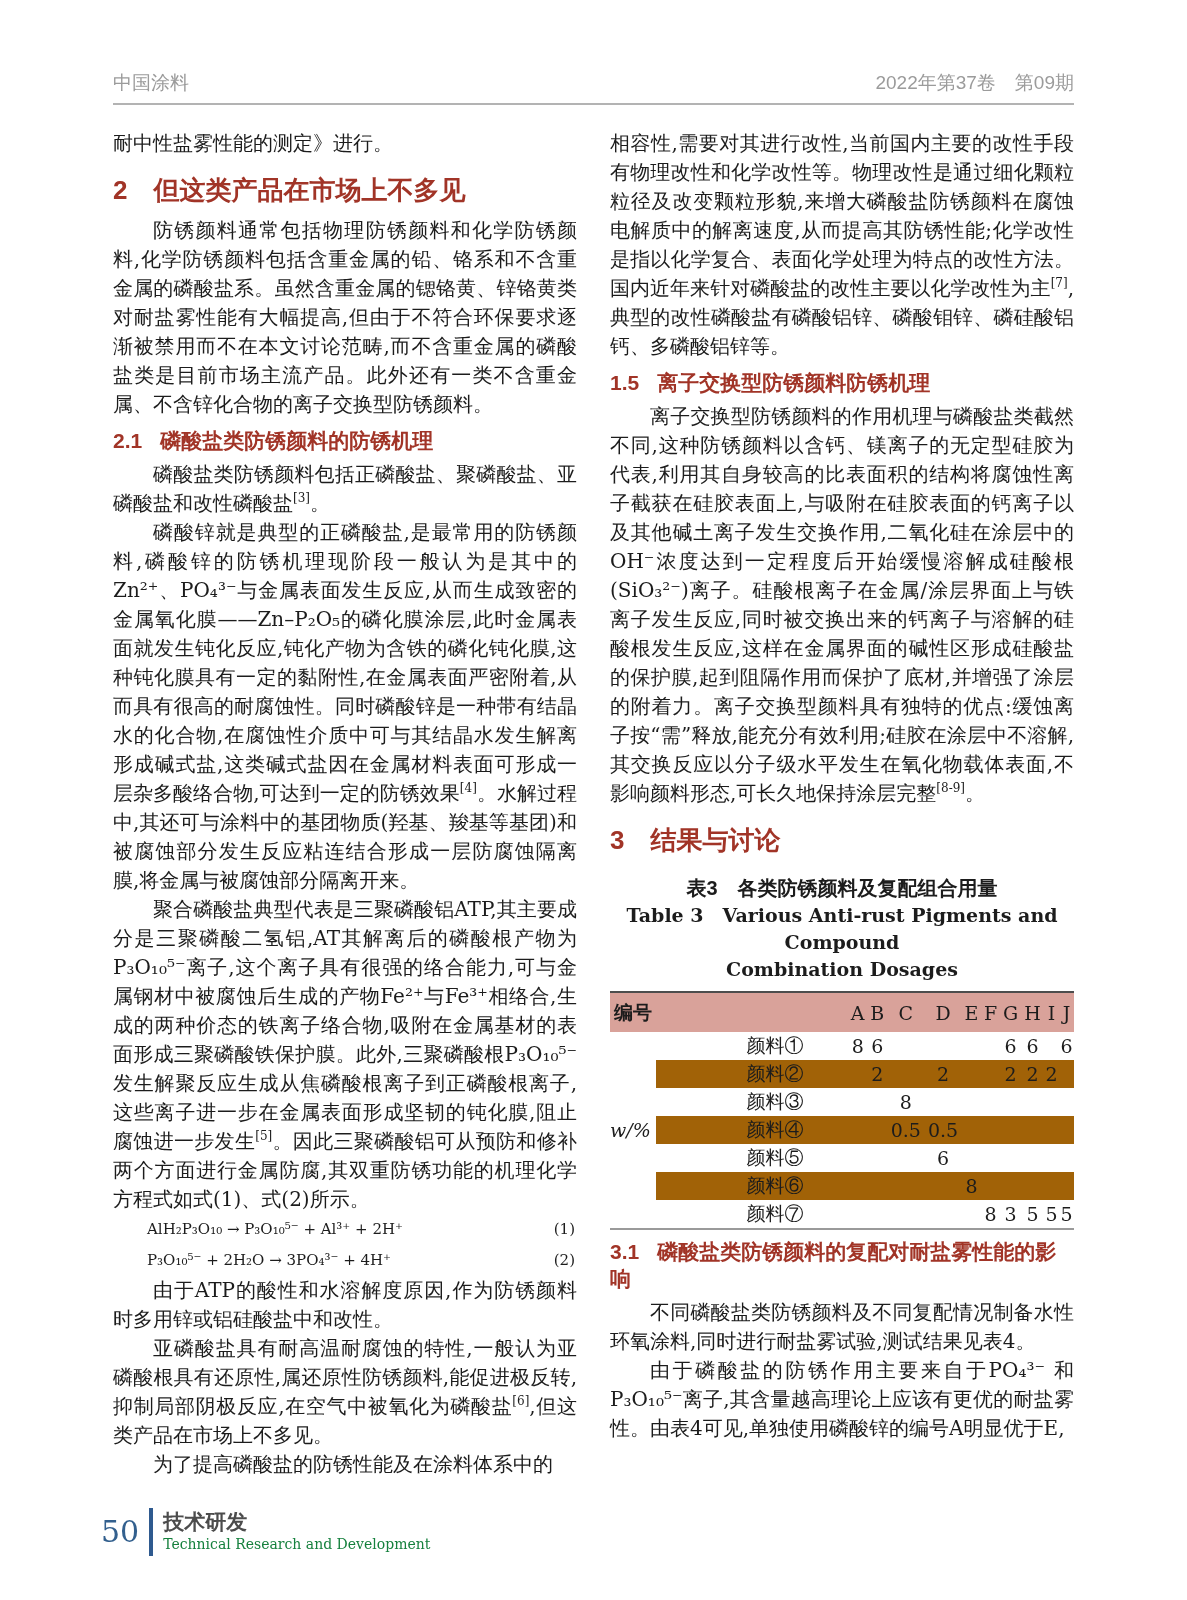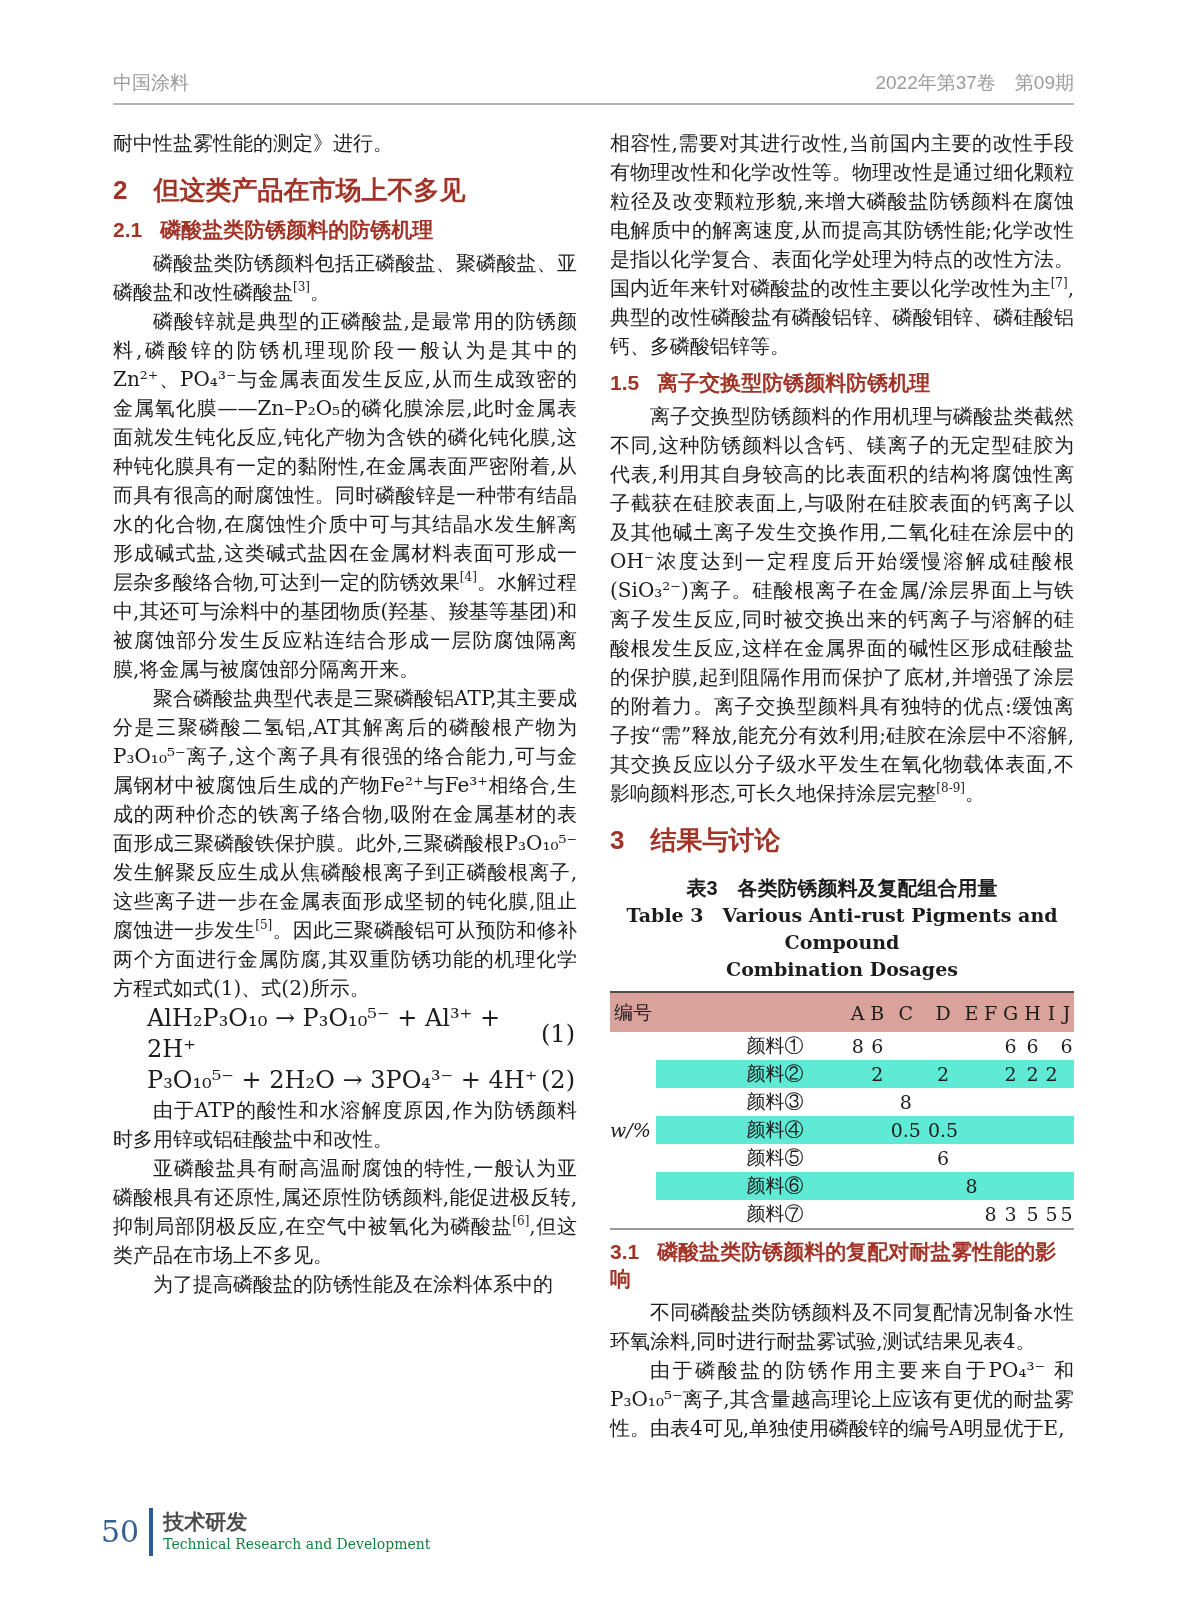--- a/index.html
+++ b/index.html
@@ -115,6 +115,7 @@
 
       <h2 class="sec"><span class="secnum">2</span><span>但这类产品在市场上不多见</span></h2>
 
+      <p class="body">防锈颜料通常包括物理防锈颜料和化学防锈颜料,化学防锈颜料包括含重金属的铅、铬系和不含重金属的磷酸盐系。虽然含重金属的锶铬黄、锌铬黄类对耐盐雾性能有大幅提高,但由于不符合环保要求逐渐被禁用而不在本文讨论范畴,而不含重金属的磷酸盐类是目前市场主流产品。此外还有一类不含重金属、不含锌化合物的离子交换型防锈颜料。</p>
 
       <h3 class="subsec"><span class="secnum">2.1</span><span>磷酸盐类防锈颜料的防锈机理</span></h3>
 

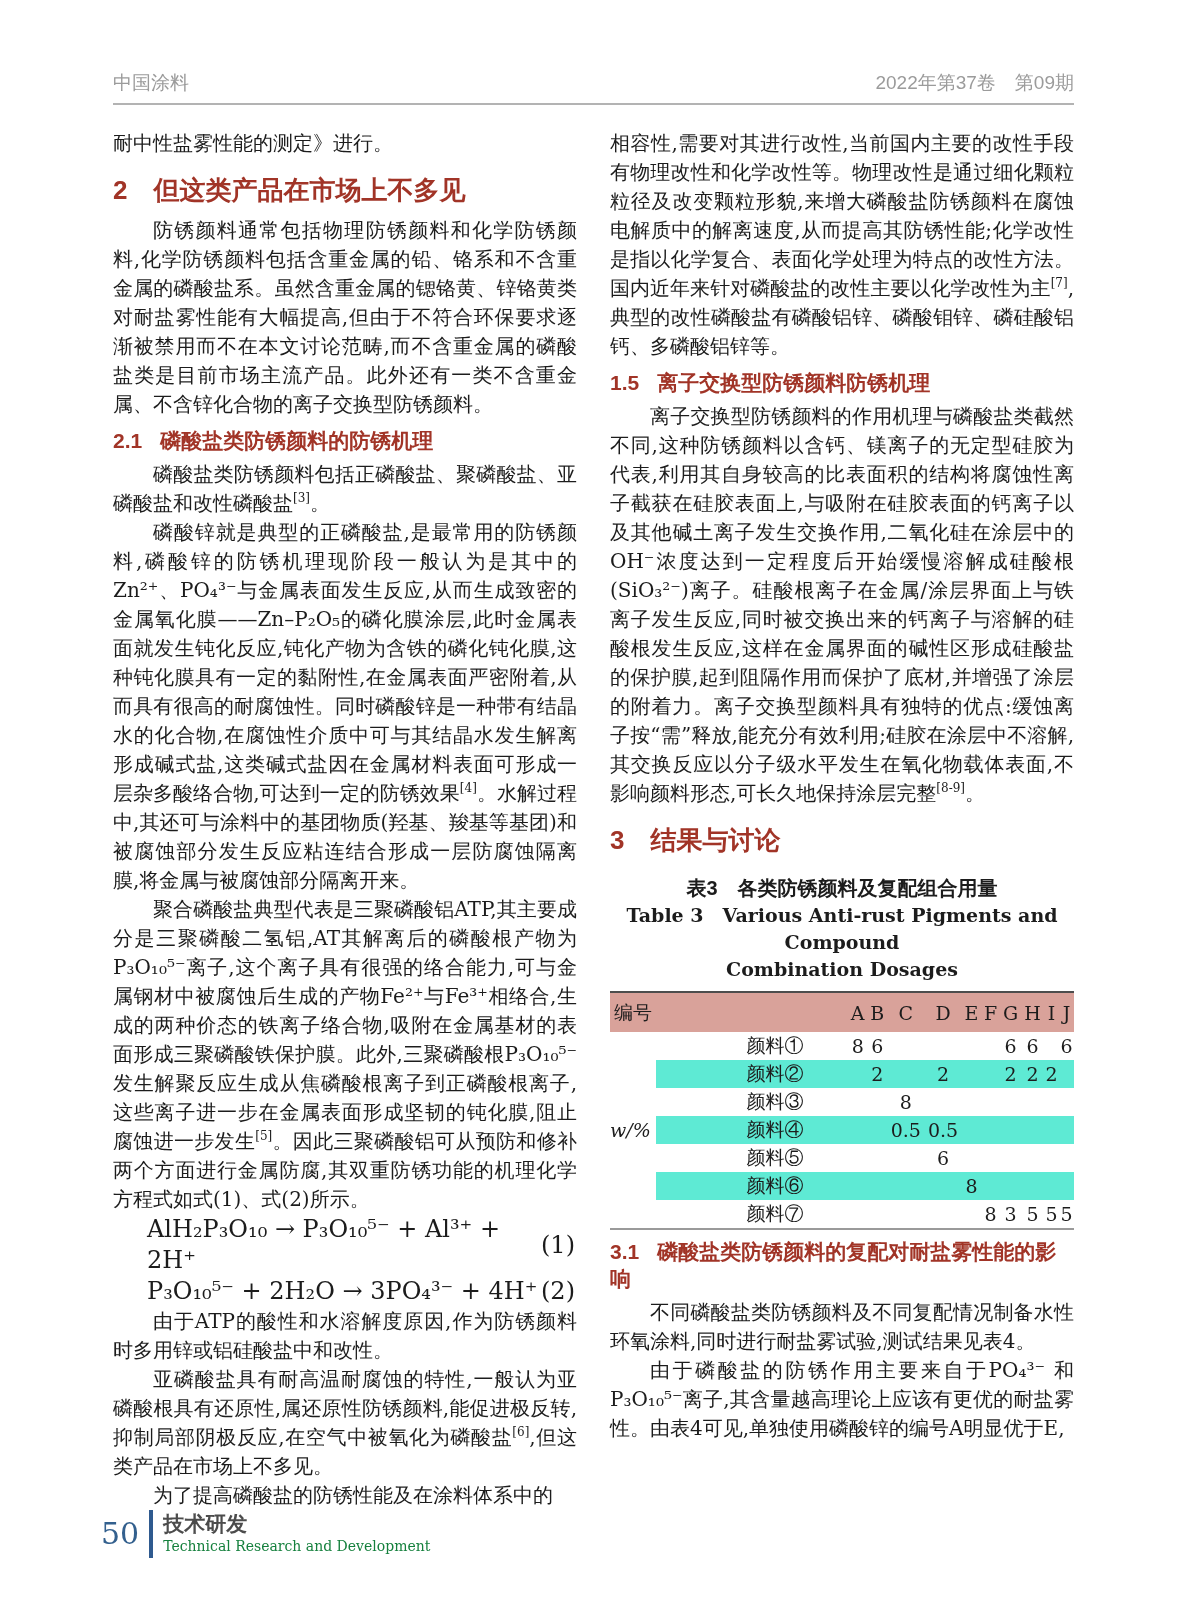--- a/index.html
+++ b/index.html
@@ -71,7 +71,7 @@
     background:#d9a29a; font-weight:normal; height:37px;
     text-align:center;
   }
-  table.dosage thead th.hdr-label { text-align:left; padding-left:4px; }
+  table.dosage thead th.hdr-label { text-align:left; padding-left:4px;font-weight:bold; }
   table.dosage td { height:28px; text-align:center; padding:0; }
   td.unit-col { width:46px; text-align:left !important; font-style:italic; }
   td.label-col, th.hdr-label { width:146px; }

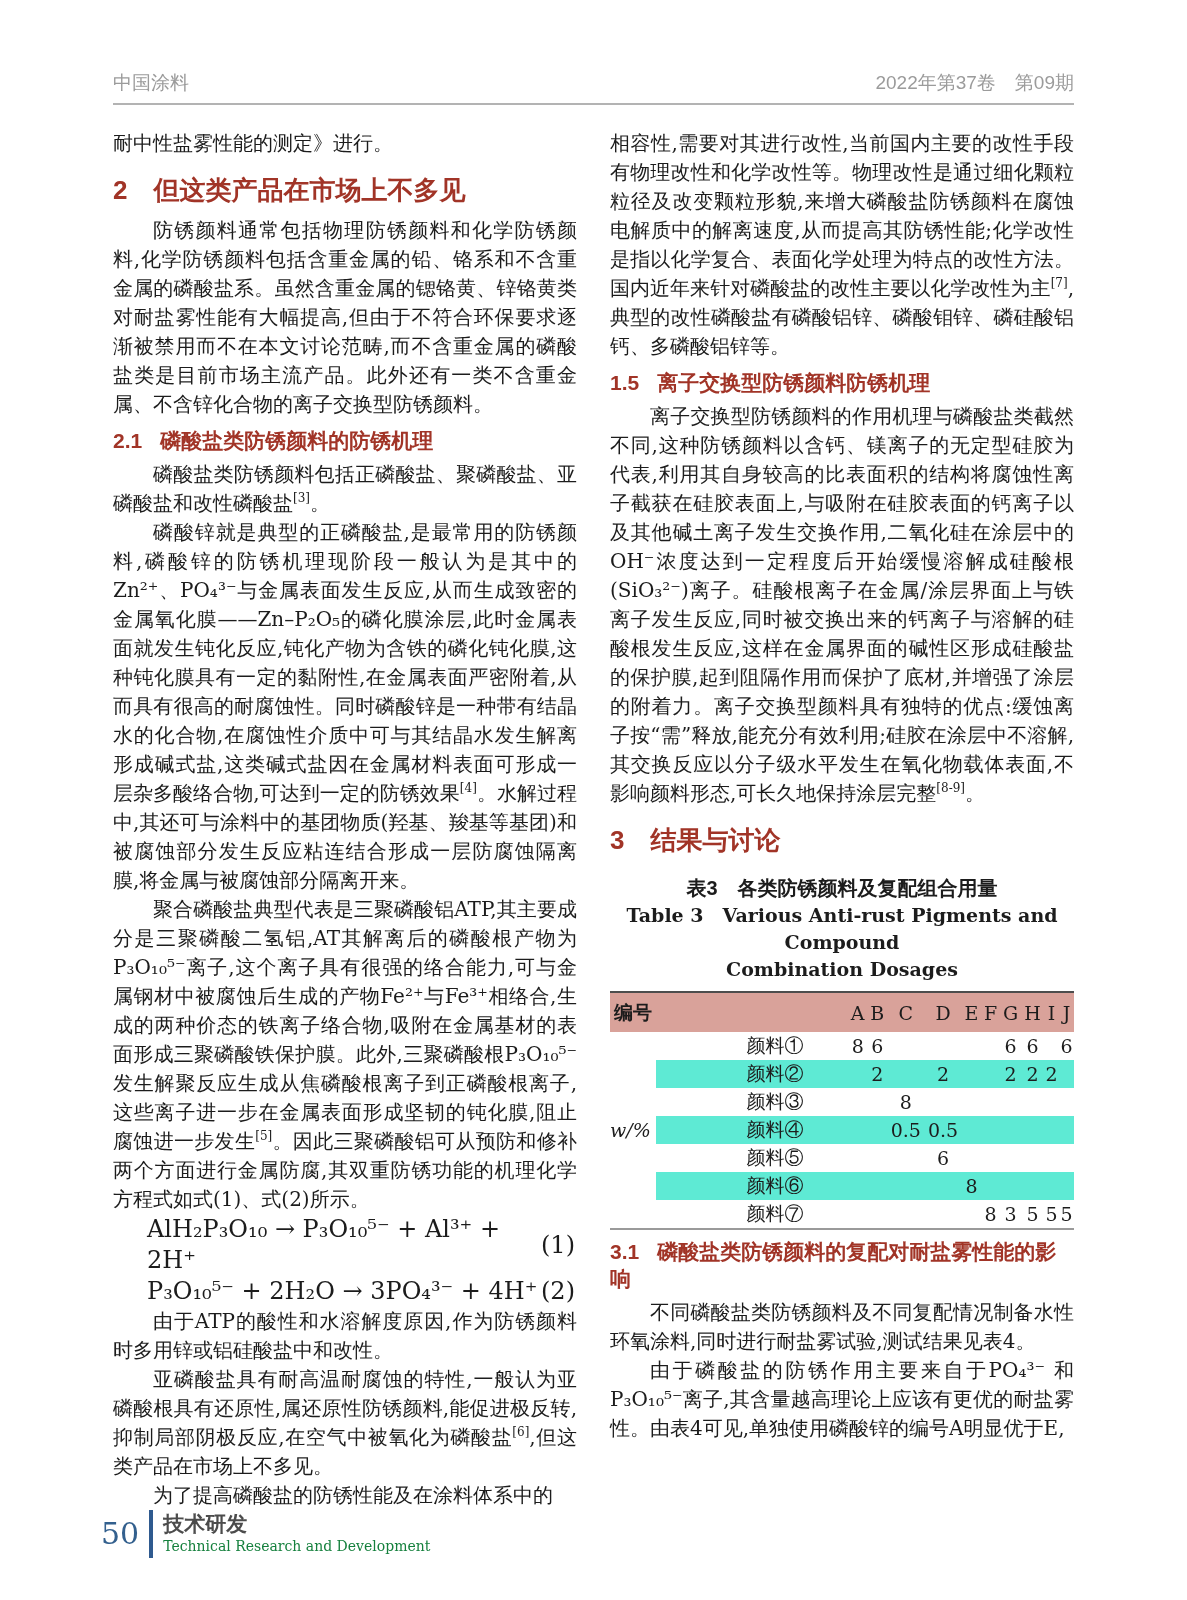--- a/index.html
+++ b/index.html
@@ -76,7 +76,7 @@
   td.unit-col { width:46px; text-align:left !important; font-style:italic; }
   td.label-col, th.hdr-label { width:146px; }
   td.label-col { text-align:right; padding-left:46px !important; }
-  tr.striped td { background:#5eead4; }
+  tr.striped td { background:#a16207; }
   tr.striped td.unit-col { background:#ffffff; }
   
   .footer {

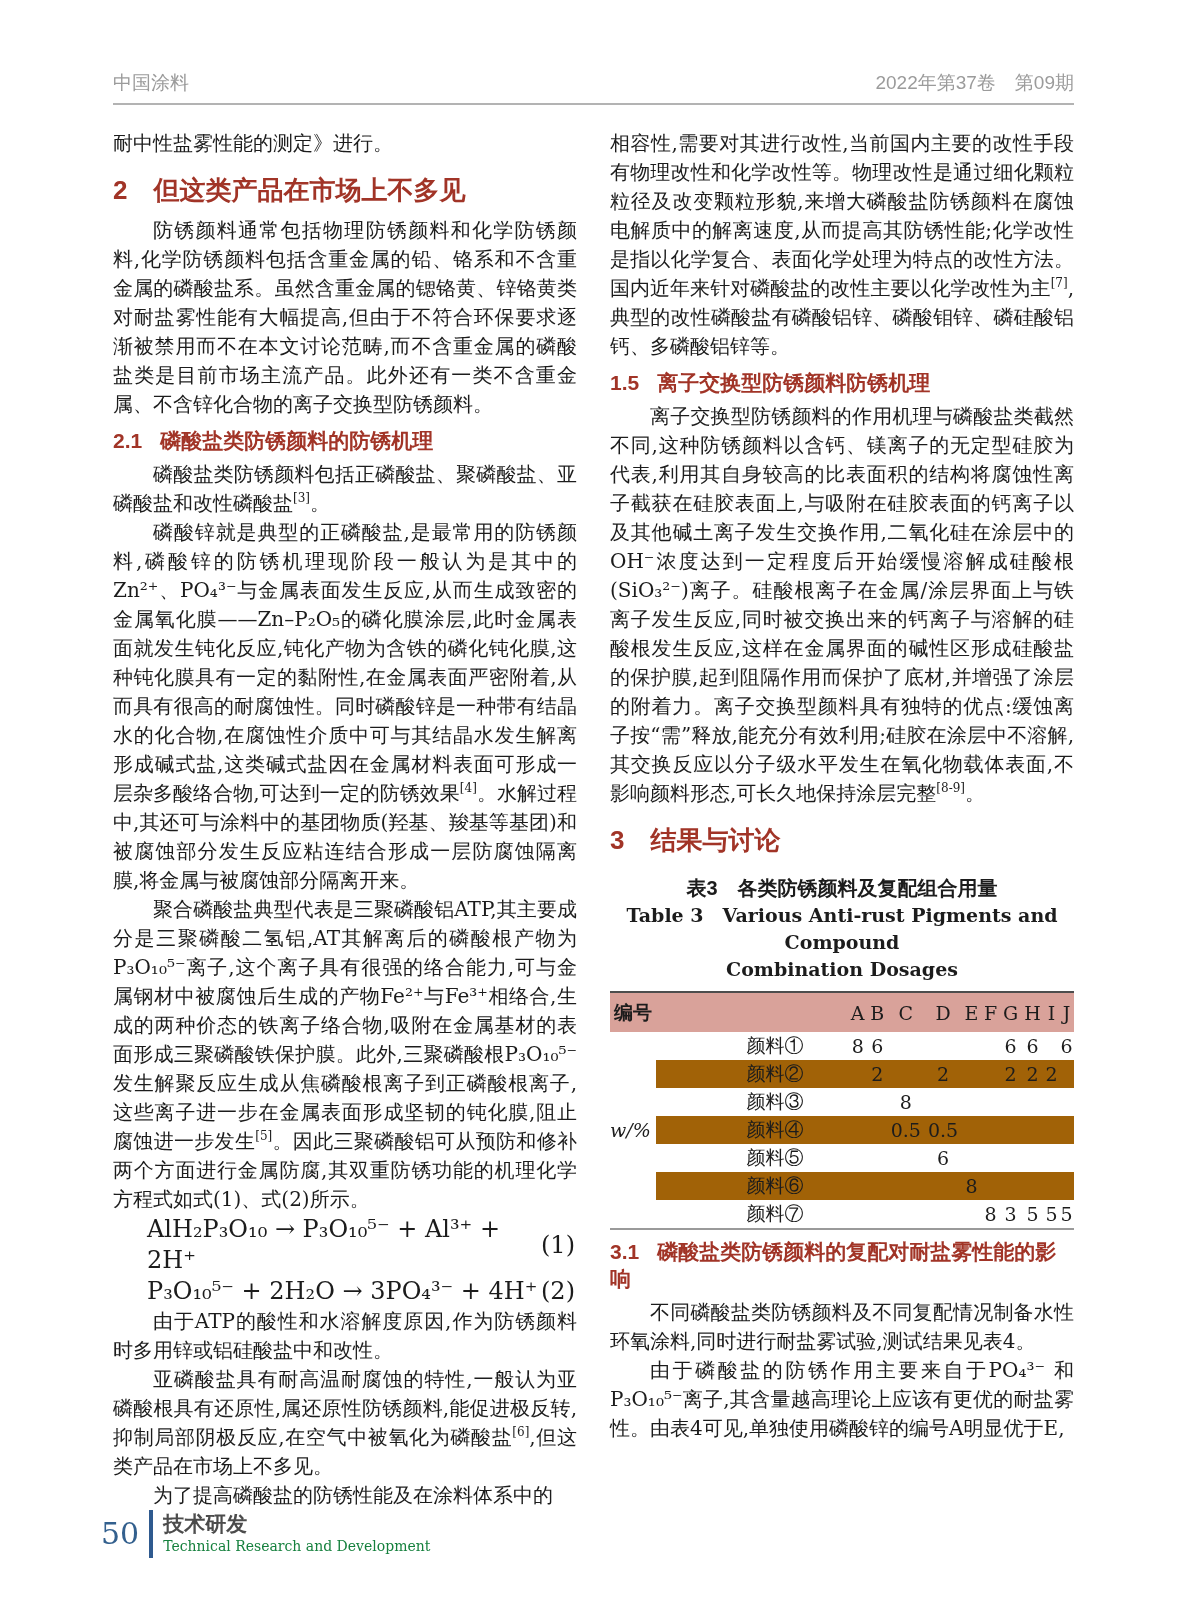--- a/index.html
+++ b/index.html
@@ -48,7 +48,7 @@
   
   .equation {
     display:flex; justify-content:space-between; align-items:center;
-    font-size:24px; line-height:31px;
+    font-size:15px; line-height:31px;
     padding-left:34px; padding-right:2px;
   }
   

